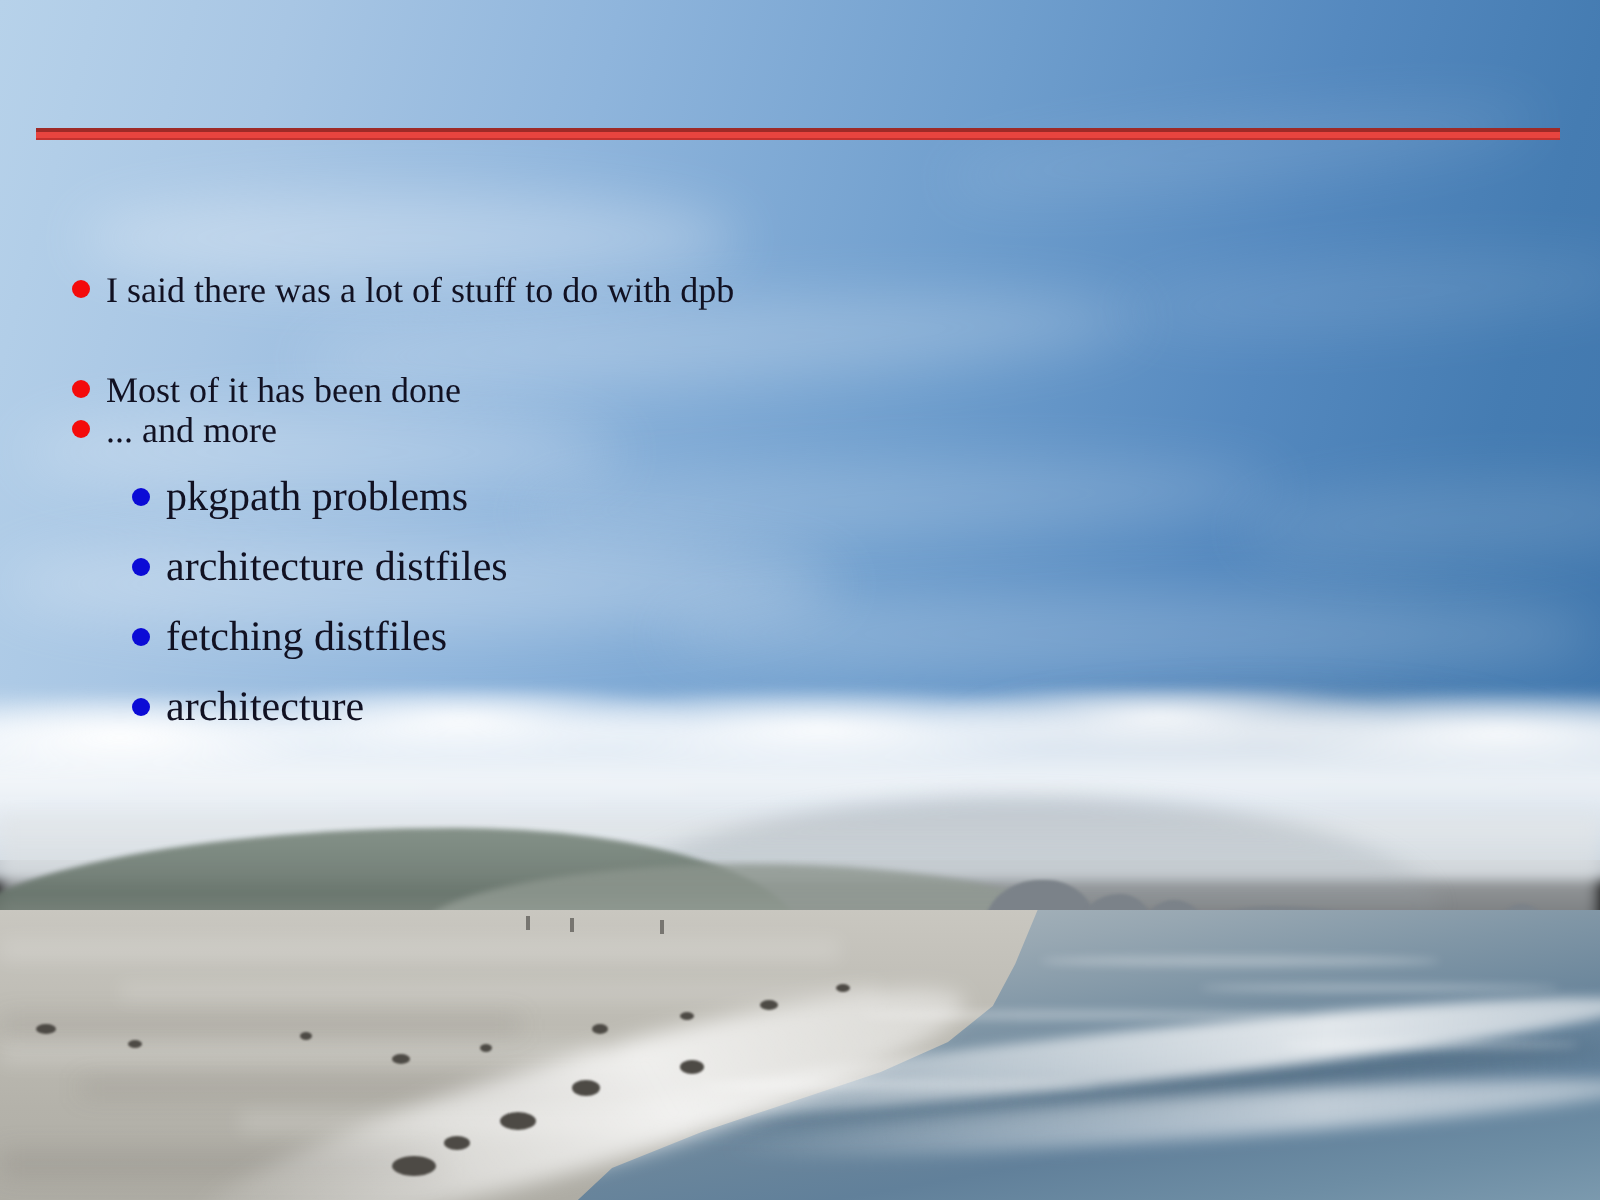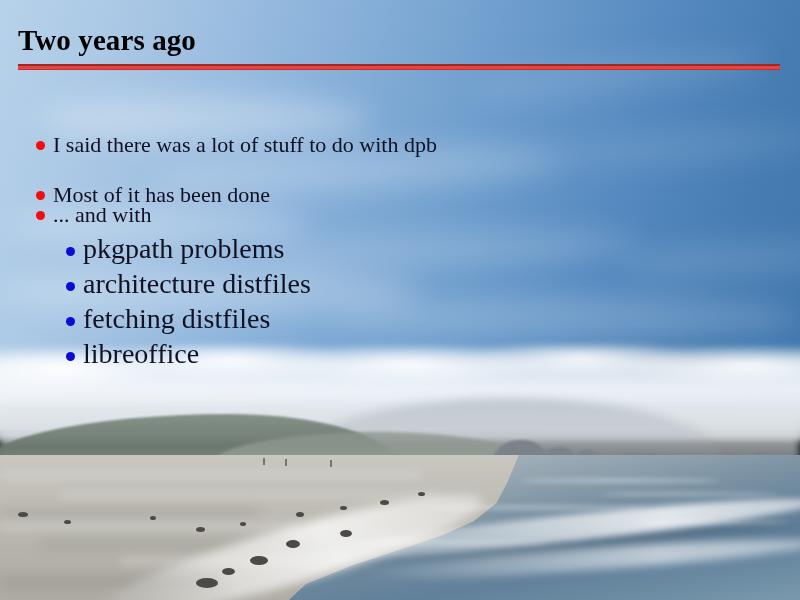--- a/index.html
+++ b/index.html
@@ -392,7 +392,6 @@
     <div class="speck" style="left:196px; top:578px; width:22px; height:10px;"></div>
   </div>
 
-  <div class="title">Two years ago</div>
   <div class="rule"></div>
 
   <div class="body-list">

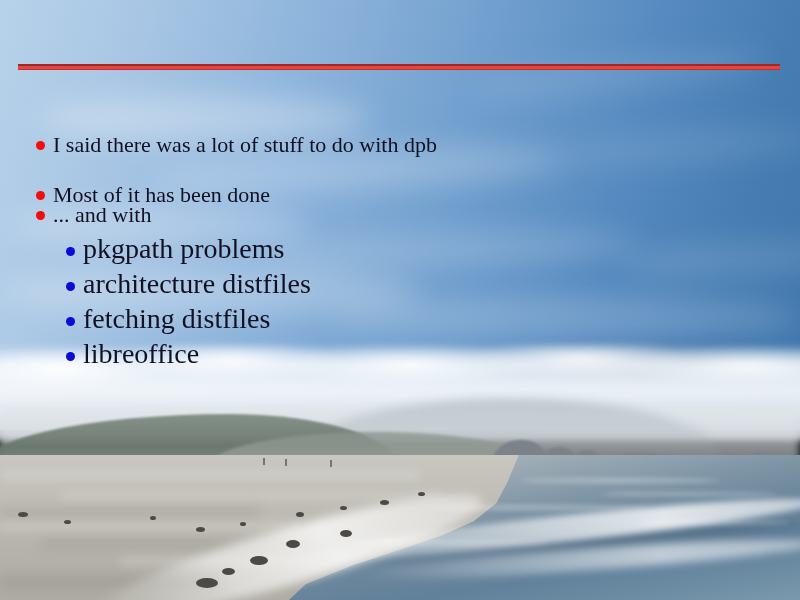--- a/index.html
+++ b/index.html
@@ -290,7 +290,7 @@
   .b1 {
     position: absolute;
     left: 36px;
-    font-size: 22px;
+    font-size: 18px;
     line-height: 22px;
     color: #111122;
     white-space: nowrap;

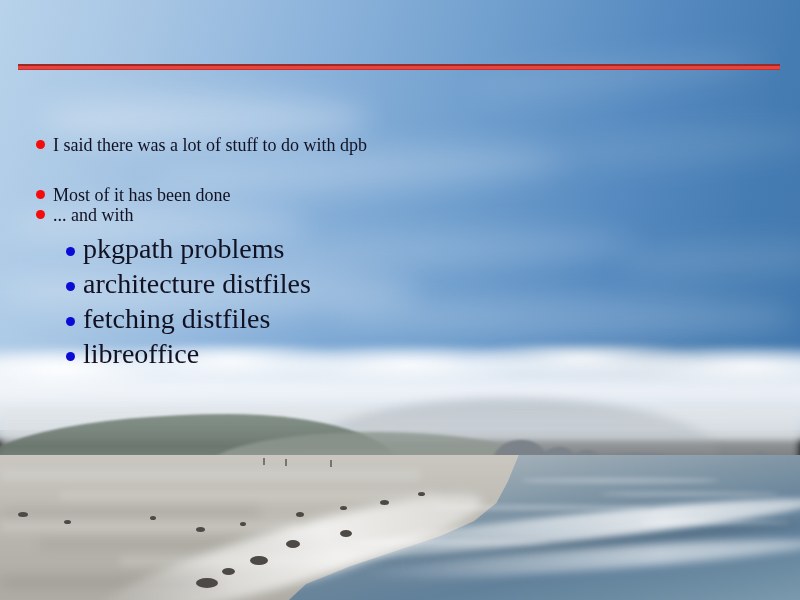--- a/index.html
+++ b/index.html
@@ -405,7 +405,7 @@
     </div>
 
     <div class="b1" style="top:204px;">
-      <span class="dot"></span><span>... and with</span>
+      <span class="dot"></span><span>... and more</span>
     </div>
 
     <div class="b2" style="top:238px;">

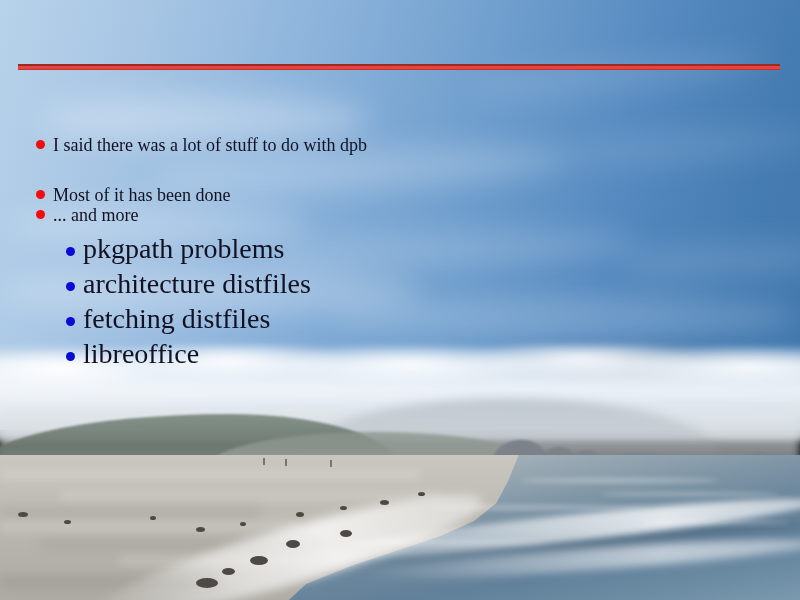--- a/index.html
+++ b/index.html
@@ -306,7 +306,7 @@
   .b2 {
     position: absolute;
     left: 66px;
-    font-size: 28px;
+    font-size: 21px;
     line-height: 21px;
     color: #111122;
     white-space: nowrap;

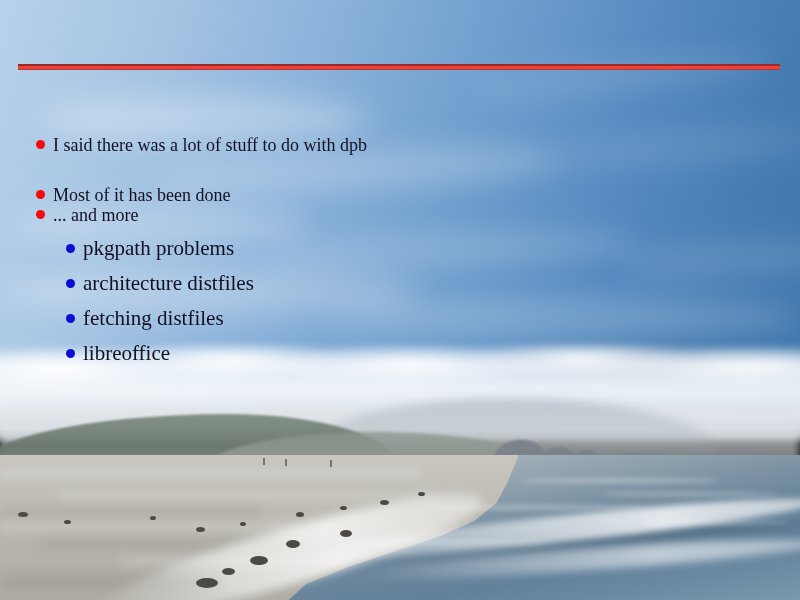--- a/index.html
+++ b/index.html
@@ -421,7 +421,7 @@
     </div>
 
     <div class="b2" style="top:343px;">
-      <span class="dot"></span><span>libreoffice</span>
+      <span class="dot"></span><span>architecture</span>
     </div>
 
   </div>

